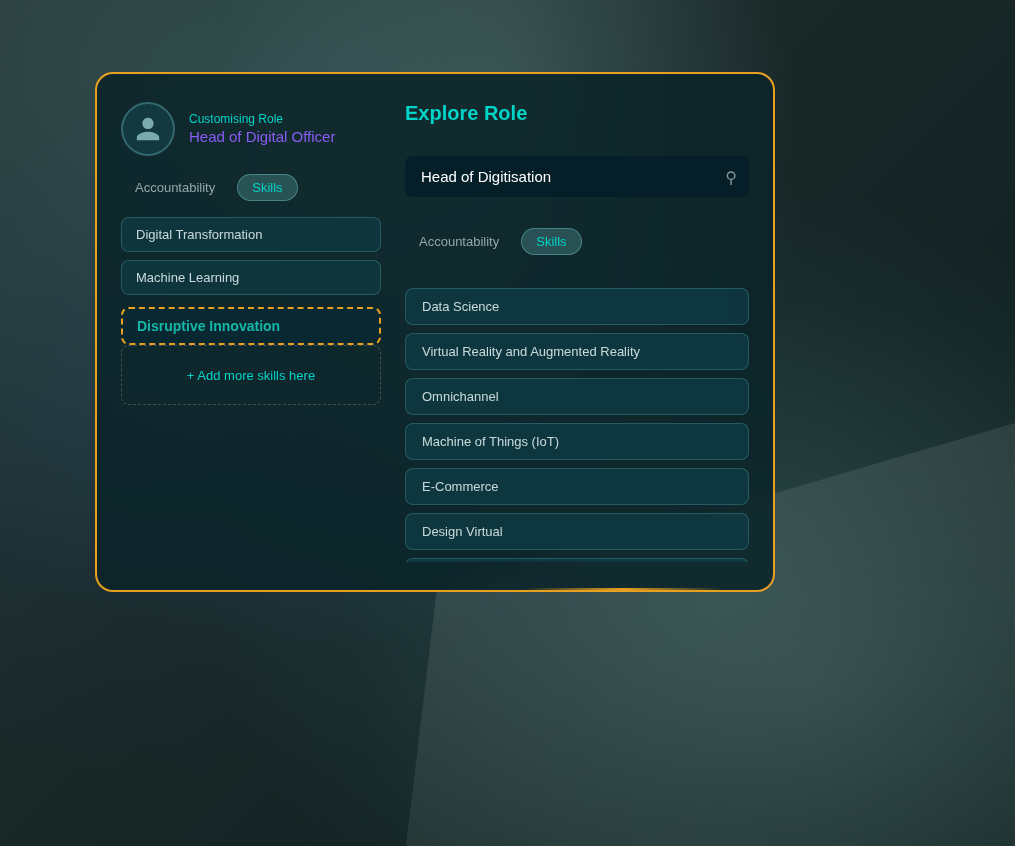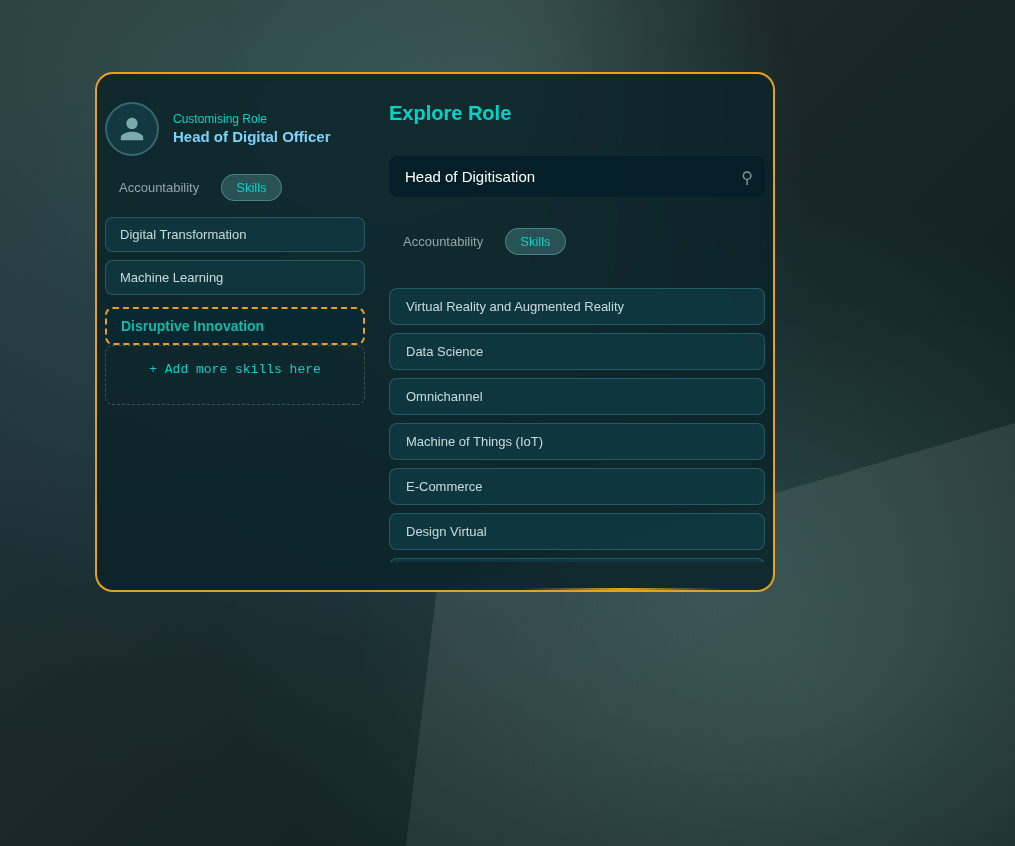--- a/index.html
+++ b/index.html
@@ -59,7 +59,7 @@
       border-radius: 18px;
       display: flex;
       flex-direction: row;
-      padding: 28px 8px;
+      padding: 28px 24px;
       gap: 24px;
       z-index: 10;
       backdrop-filter: blur(8px);

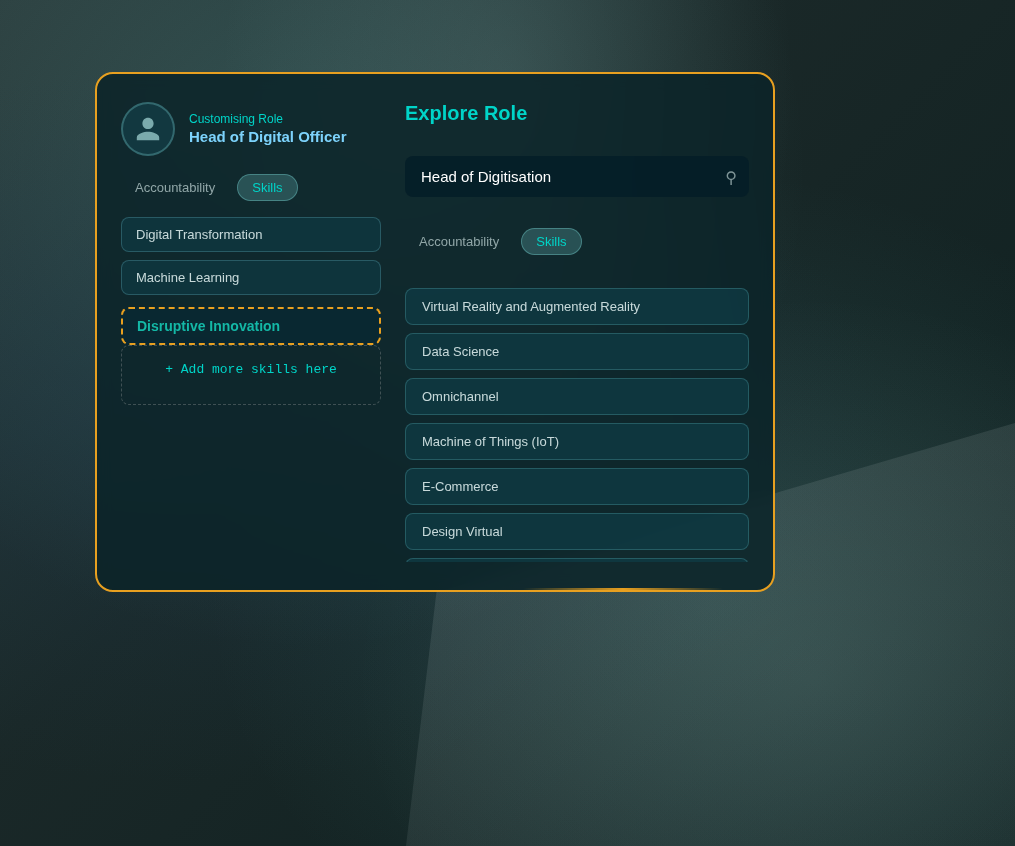--- a/index.html
+++ b/index.html
@@ -112,9 +112,9 @@
     }
 
     .role-title {
-      color: #7dd3fc;
+      color: #8b5cf6;
       font-size: 15px;
-      font-weight: 700;
+      font-weight: 400;
       line-height: 1.2;
     }
 

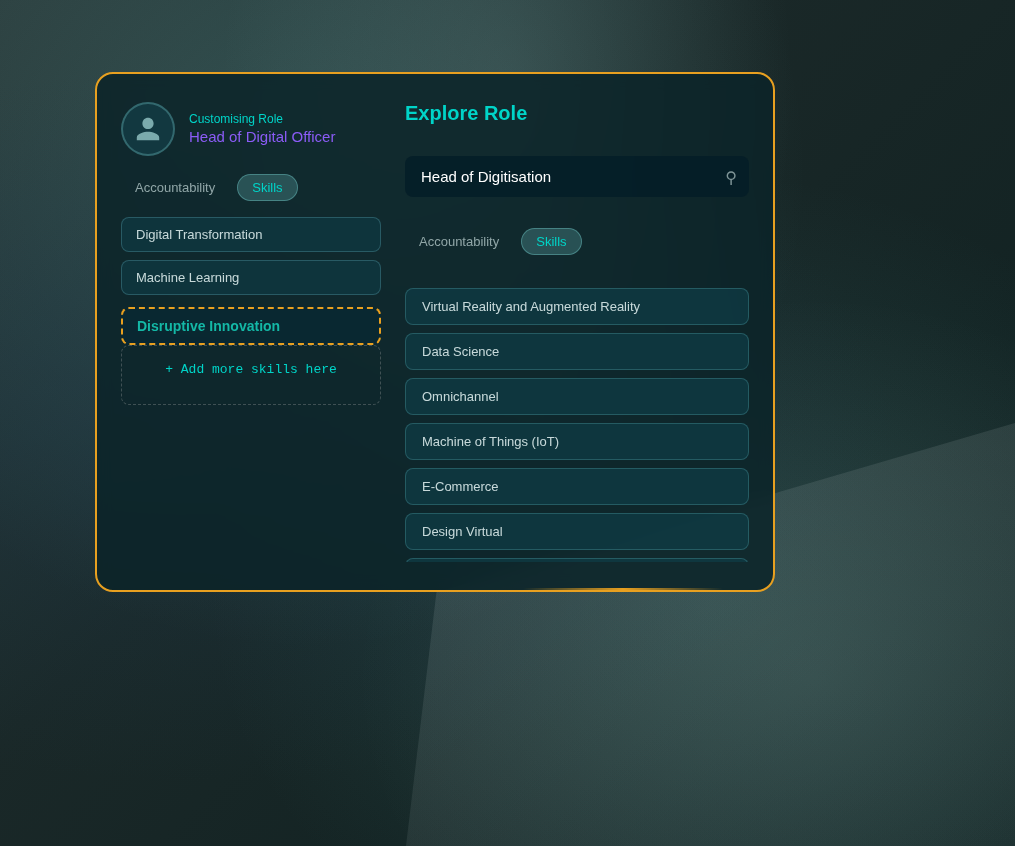--- a/index.html
+++ b/index.html
@@ -321,8 +321,8 @@
     </div>
 
     <div class="explore-skills-list">
+      <div class="explore-skill-chip">Data Science</div>
       <div class="explore-skill-chip">Virtual Reality and Augmented Reality</div>
-      <div class="explore-skill-chip">Data Science</div>
       <div class="explore-skill-chip">Omnichannel</div>
       <div class="explore-skill-chip">Machine of Things (IoT)</div>
       <div class="explore-skill-chip">E-Commerce</div>

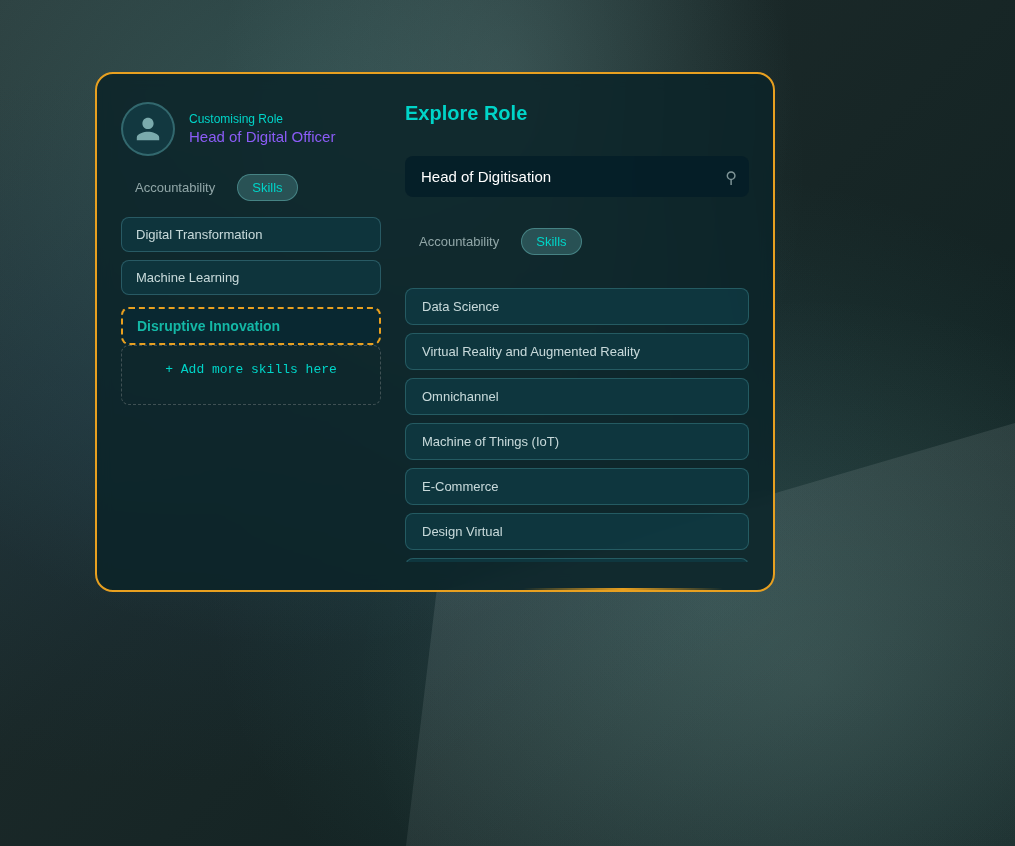--- a/index.html
+++ b/index.html
@@ -177,9 +177,8 @@
       padding: 16px 14px;
       min-height: 60px;
       display: flex;
-      align-items: flex-start;
+      align-items: center;
       justify-content: center;
-      font-family: Liberation Mono, monospace;
     }
 
     .add-skills-link {

